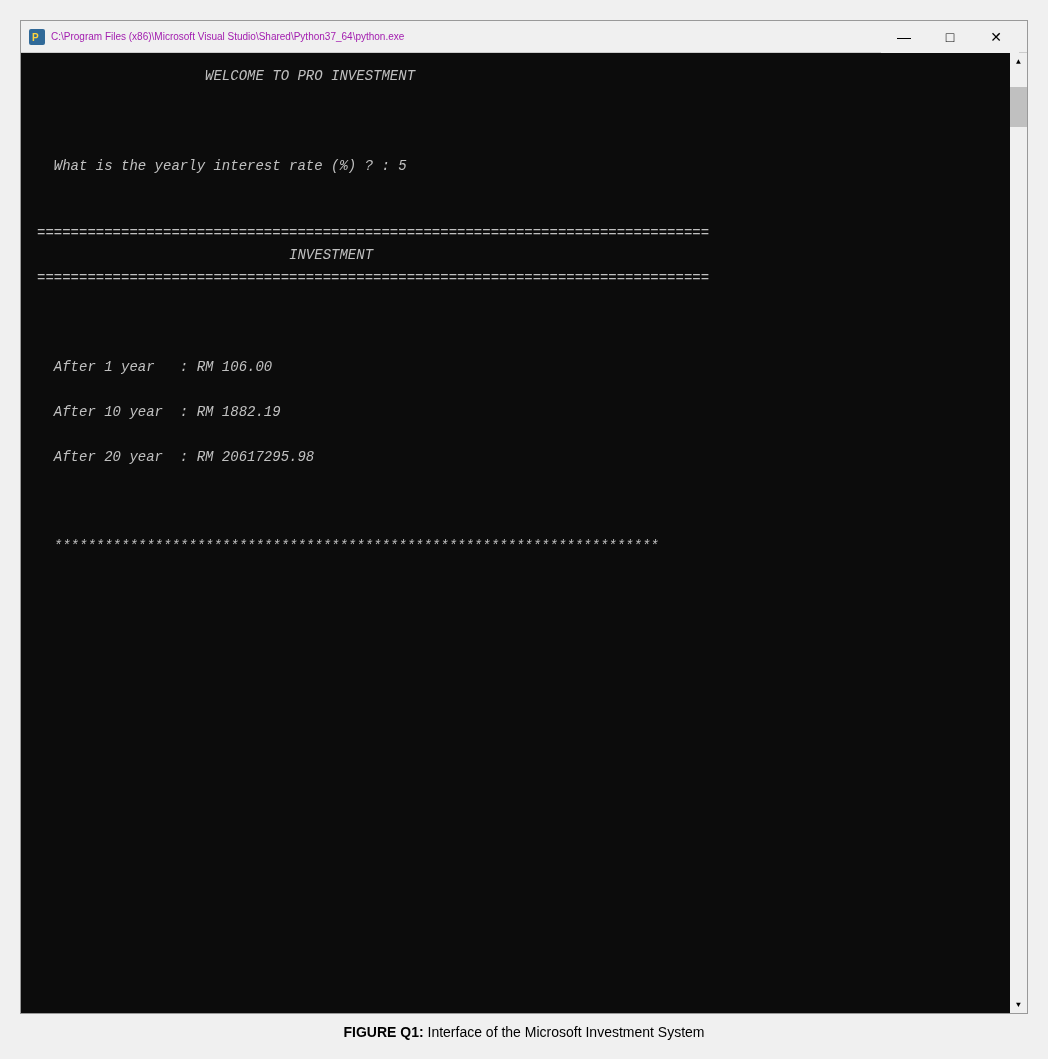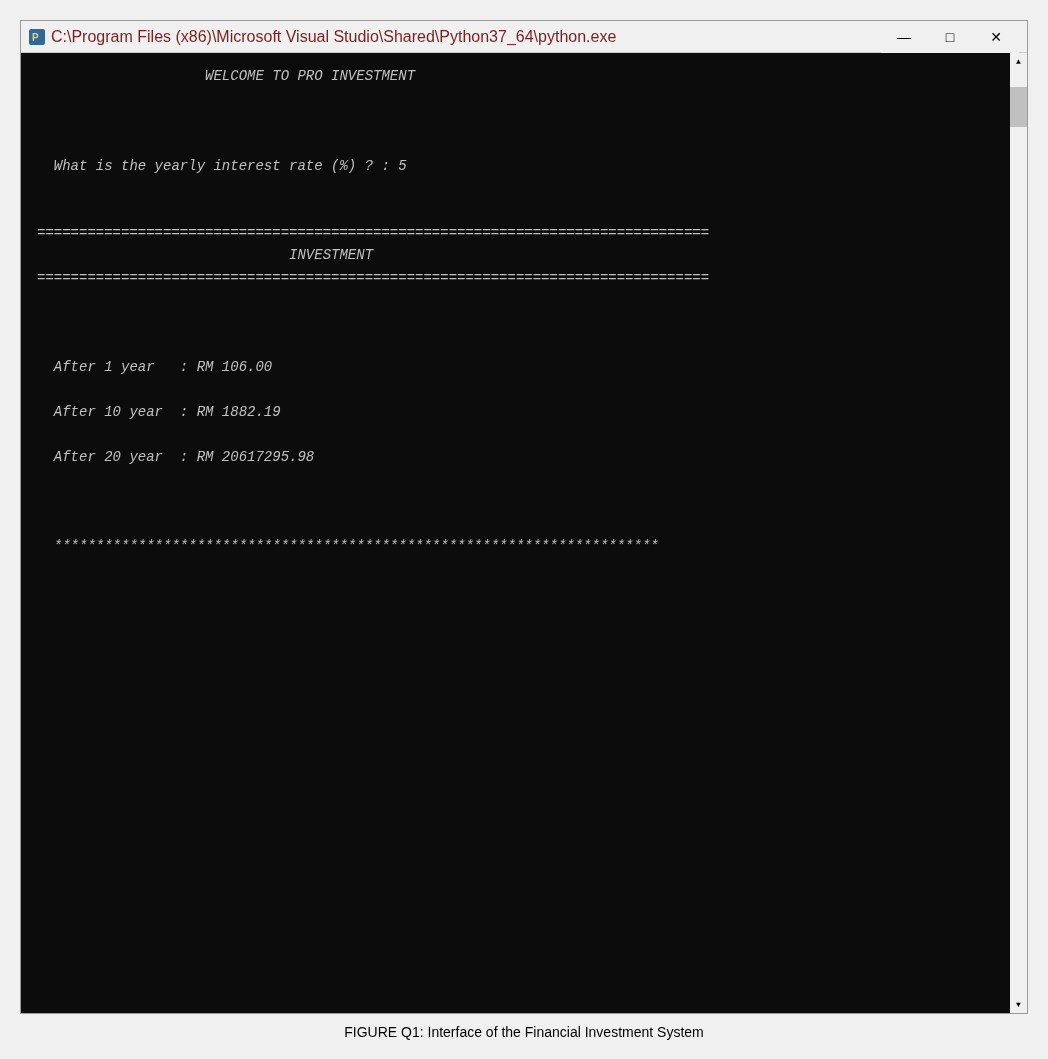--- a/index.html
+++ b/index.html
@@ -49,8 +49,8 @@
 
     .title-bar-text {
       flex: 1;
-      font-size: 16px;
-      color: #7f1d1d;
+      font-size: 10px;
+      color: #a21caf;
       font-family: Arial, sans-serif;
     }
 

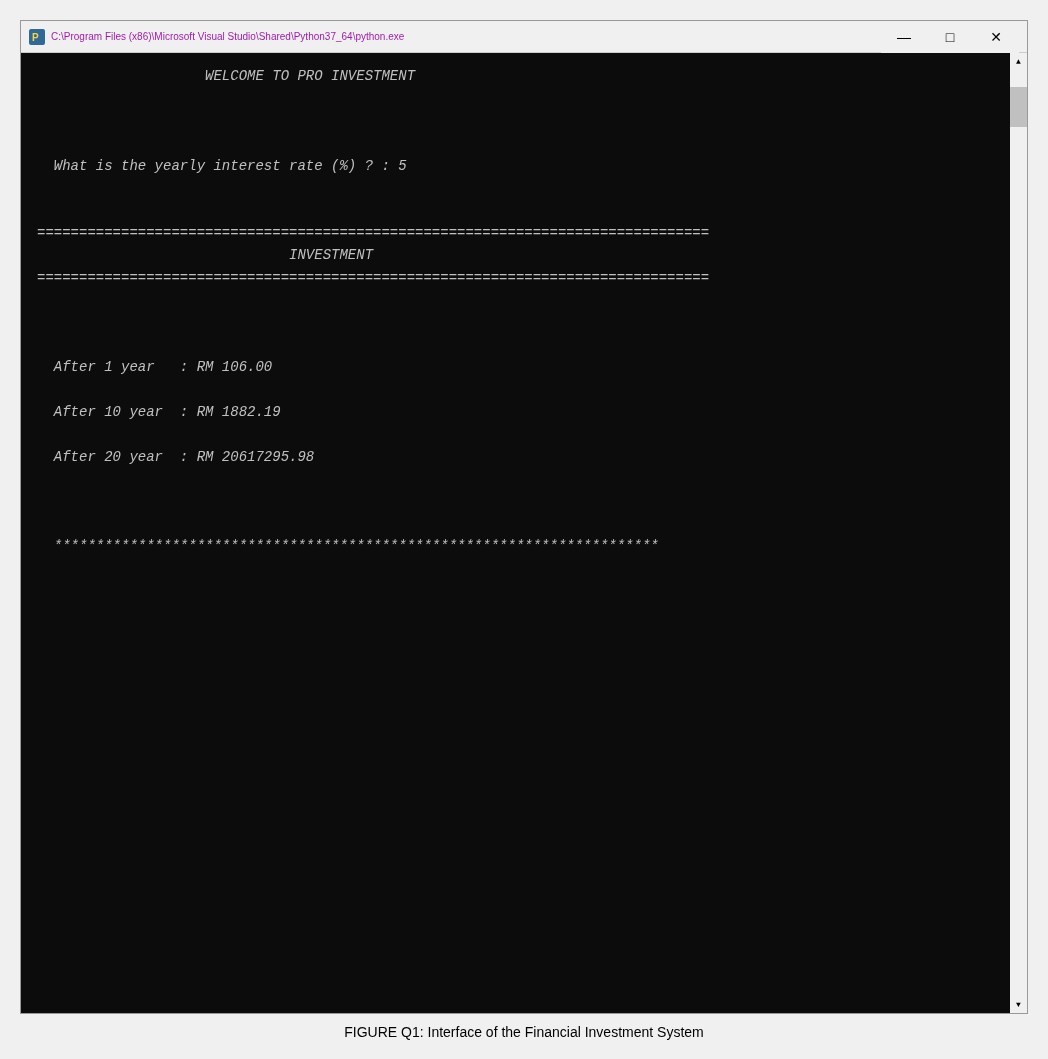--- a/index.html
+++ b/index.html
@@ -144,7 +144,7 @@
     }
 
     .figure-caption strong {
-      font-weight: normal;
+      font-weight: bold;
     }
   </style>
 </head>

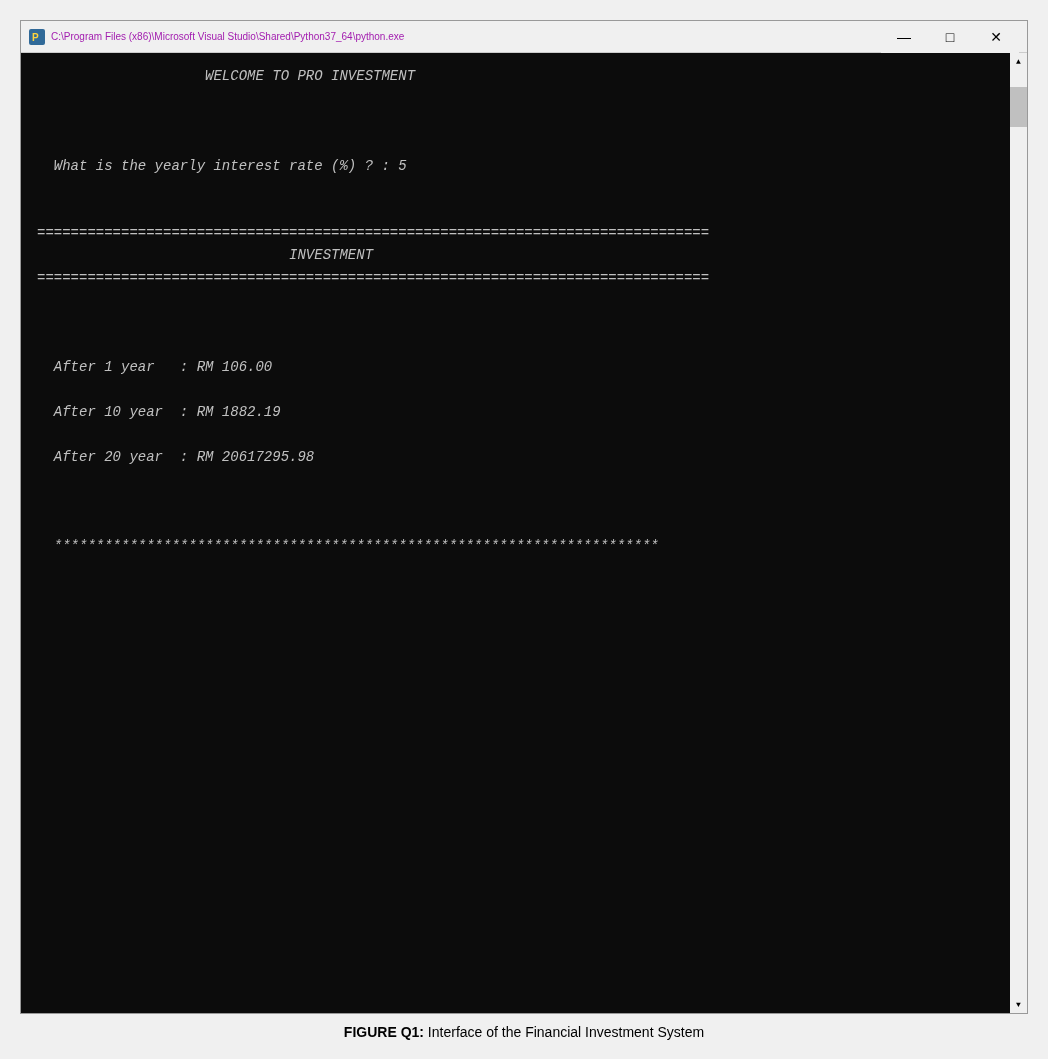--- a/index.html
+++ b/index.html
@@ -210,7 +210,7 @@
   </div>
 
   <div class="figure-caption">
-    <strong>FIGURE Q1:</strong><span> Interface of the Financial Investment System</span>
+    <strong>FIGURE Q1:</strong><span> Interface of the Microsoft Investment System</span>
   </div>
 </div>
 

